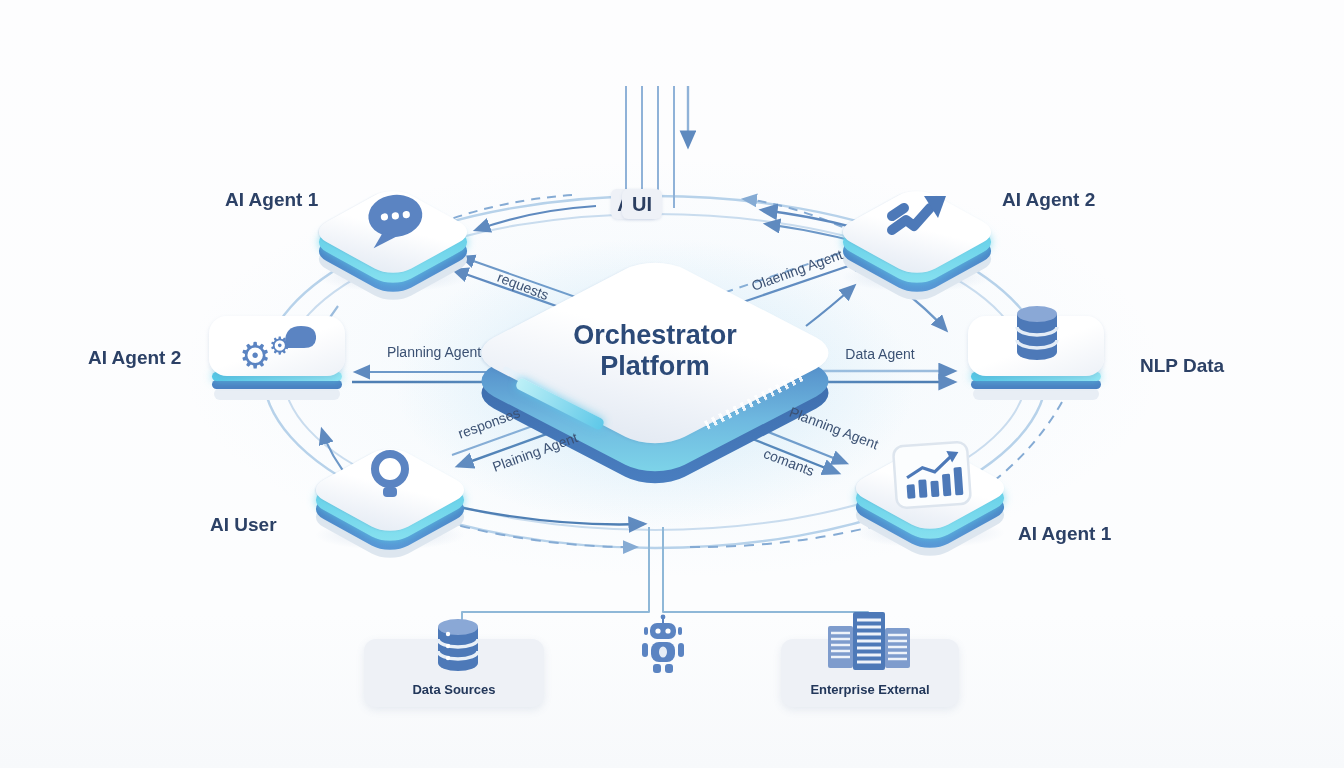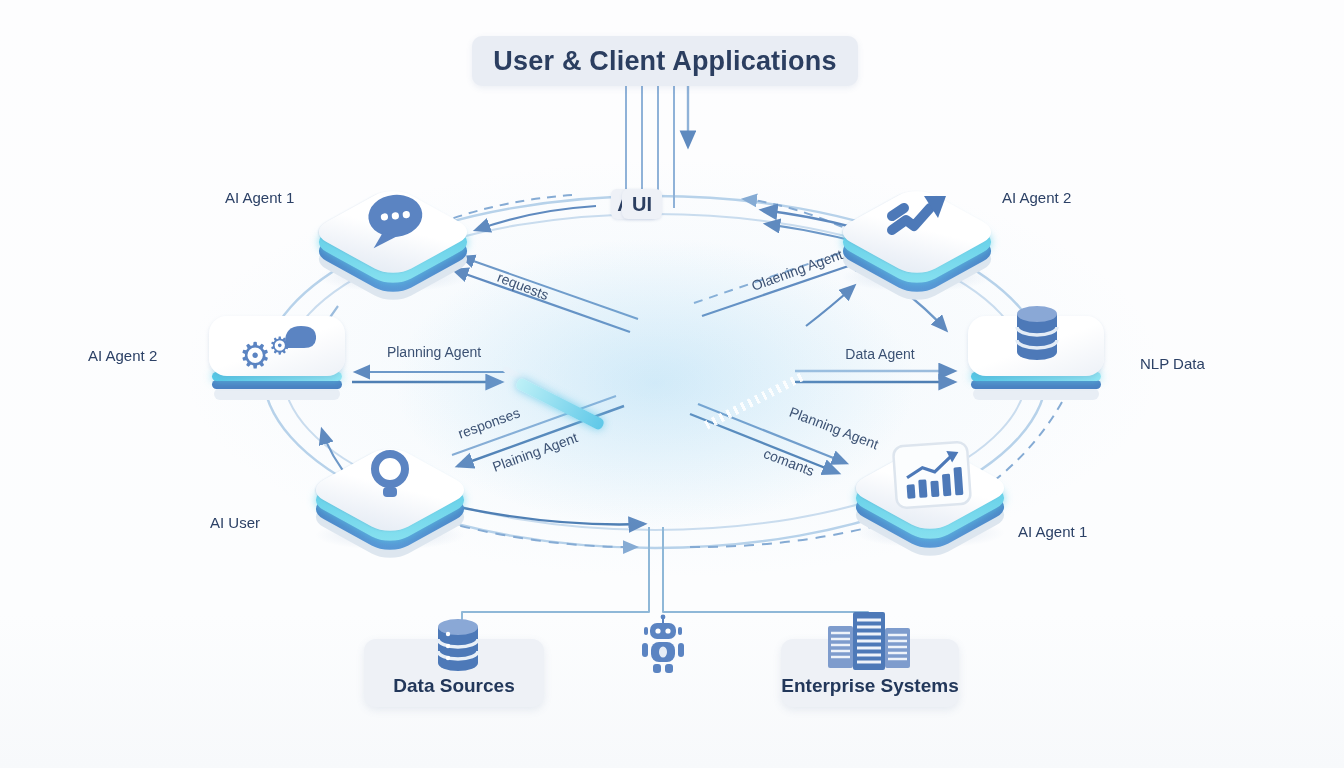--- a/index.html
+++ b/index.html
@@ -135,9 +135,6 @@
     </g>
   </svg>
 
-  <div class="header-box">
-    <span>User &amp; Client Applications</span>
-  </div>
 
   <div class="badge" id="badge-api">
     <span>API</span>

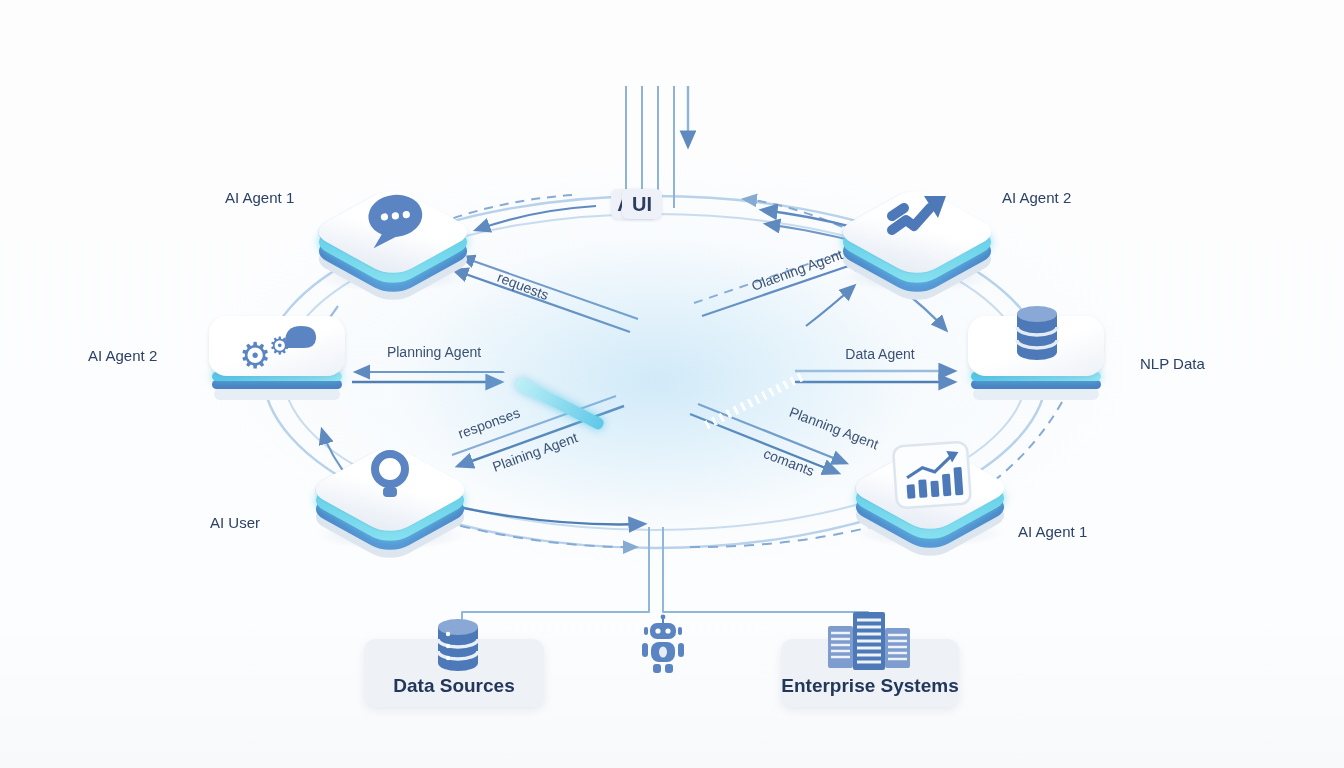--- a/index.html
+++ b/index.html
@@ -58,7 +58,7 @@
   .fl-blue{left:3px;top:64px;width:130px;height:9px;border-radius:6px;background:#4a7fc1;}
   .fl-base{left:5px;top:72px;width:126px;height:12px;border-radius:8px;background:#e8eef5;}
   
-  .agent-label{position:absolute;font-size:15px;font-weight:400;color:#2c4166;z-index:6;white-space:nowrap;}
+  .agent-label{position:absolute;font-size:19px;font-weight:700;color:#2c4166;z-index:6;white-space:nowrap;}
   .flow-label{position:absolute;font-size:14px;font-weight:500;color:#3b5173;z-index:6;white-space:nowrap;
     transform-origin:center;}
   

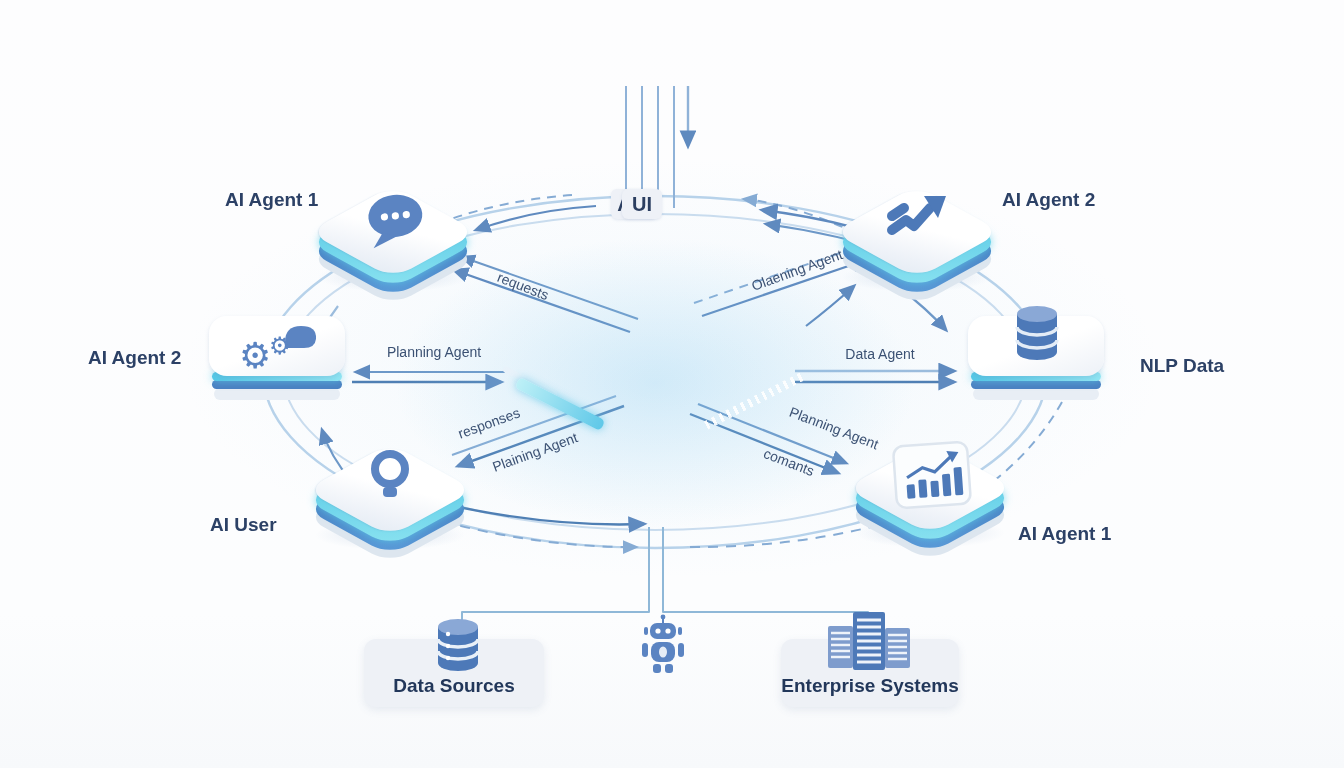--- a/index.html
+++ b/index.html
@@ -144,6 +144,15 @@
   </div>
 
   <div class="orch-glow"></div>
+  <div class="orch">
+    <div class="oface o-b2"></div>
+    <div class="oface o-b1"></div>
+    <div class="oface o-top"></div>
+    <div class="orch-label">
+      <div>Orchestrator</div>
+      <div>Platform</div>
+    </div>
+  </div>
   <div class="o-bar"></div>
   <div class="o-screen"></div>
   <div class="o-dots"></div>

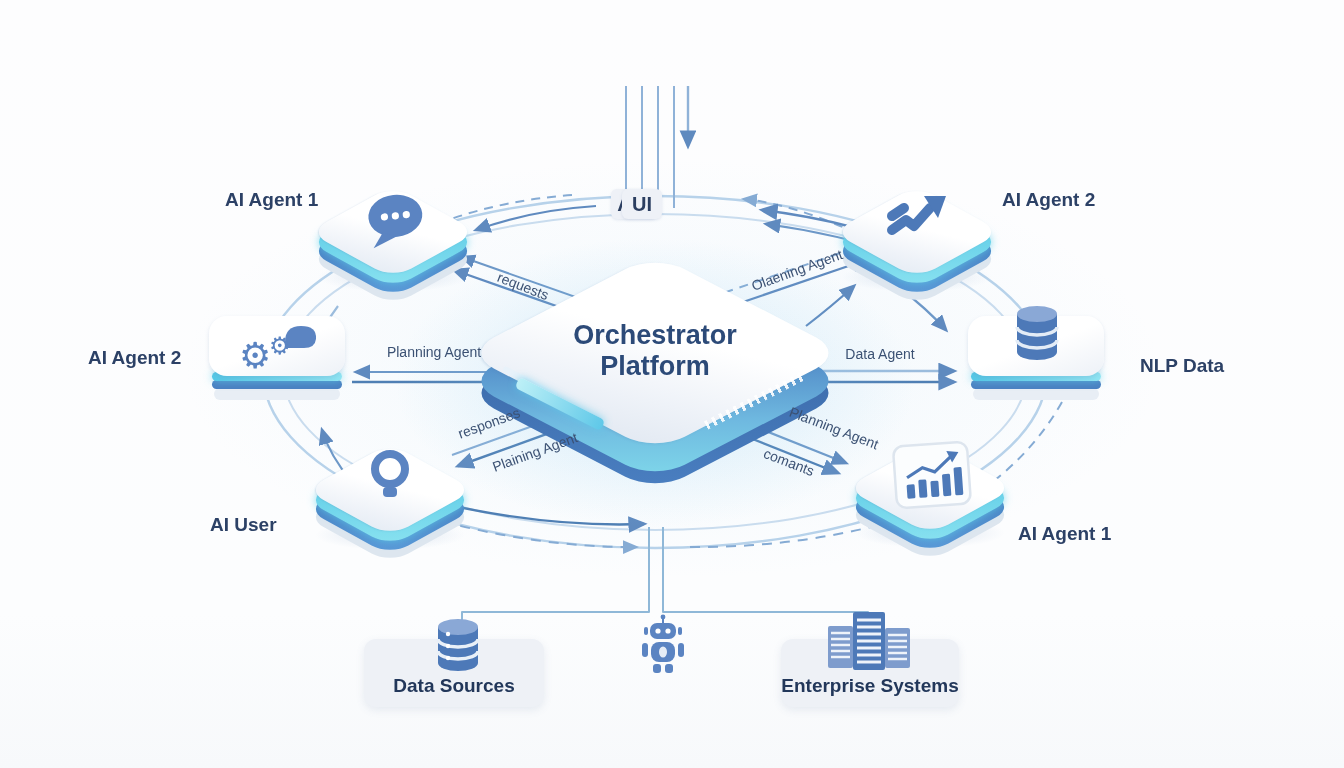--- a/index.html
+++ b/index.html
@@ -65,7 +65,7 @@
   .sysbox{position:absolute;top:639px;height:68px;background:#eef1f6;border-radius:12px;z-index:5;
     display:flex;align-items:flex-end;justify-content:center;padding-bottom:10px;box-sizing:border-box;
     box-shadow:0 3px 8px rgba(90,115,160,.12);}
-  .sysbox span{font-size:19px;font-weight:700;color:#22375a;}
+  .sysbox span{font-size:13px;font-weight:700;color:#22375a;}
   .sys-icon{position:absolute;z-index:6;}
   .tile-shadow{position:absolute;z-index:2;background:radial-gradient(ellipse closest-side, rgba(110,145,190,.22), transparent);}
 </style>

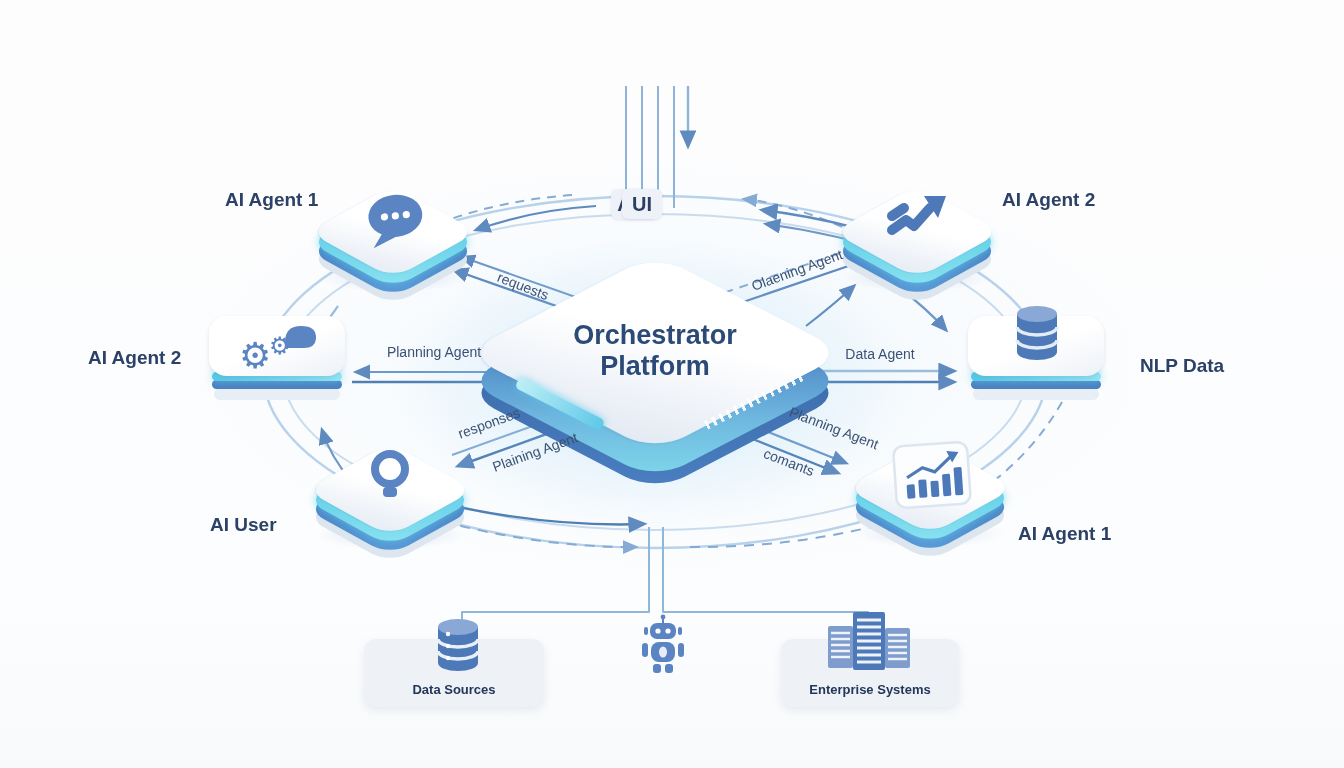--- a/index.html
+++ b/index.html
@@ -288,7 +288,7 @@
   </svg>
 
   <div class="sysbox" style="left:781px;width:178px;">
-    <span>Enterprise Systems</span>
+    <span>Enterprise External</span>
   </div>
   <svg class="sys-icon" style="left:820px;top:606px;" width="98" height="68" viewBox="0 0 98 68">
     <rect x="8" y="20" width="25" height="42" rx="2" fill="#7e9ccd"></rect>

